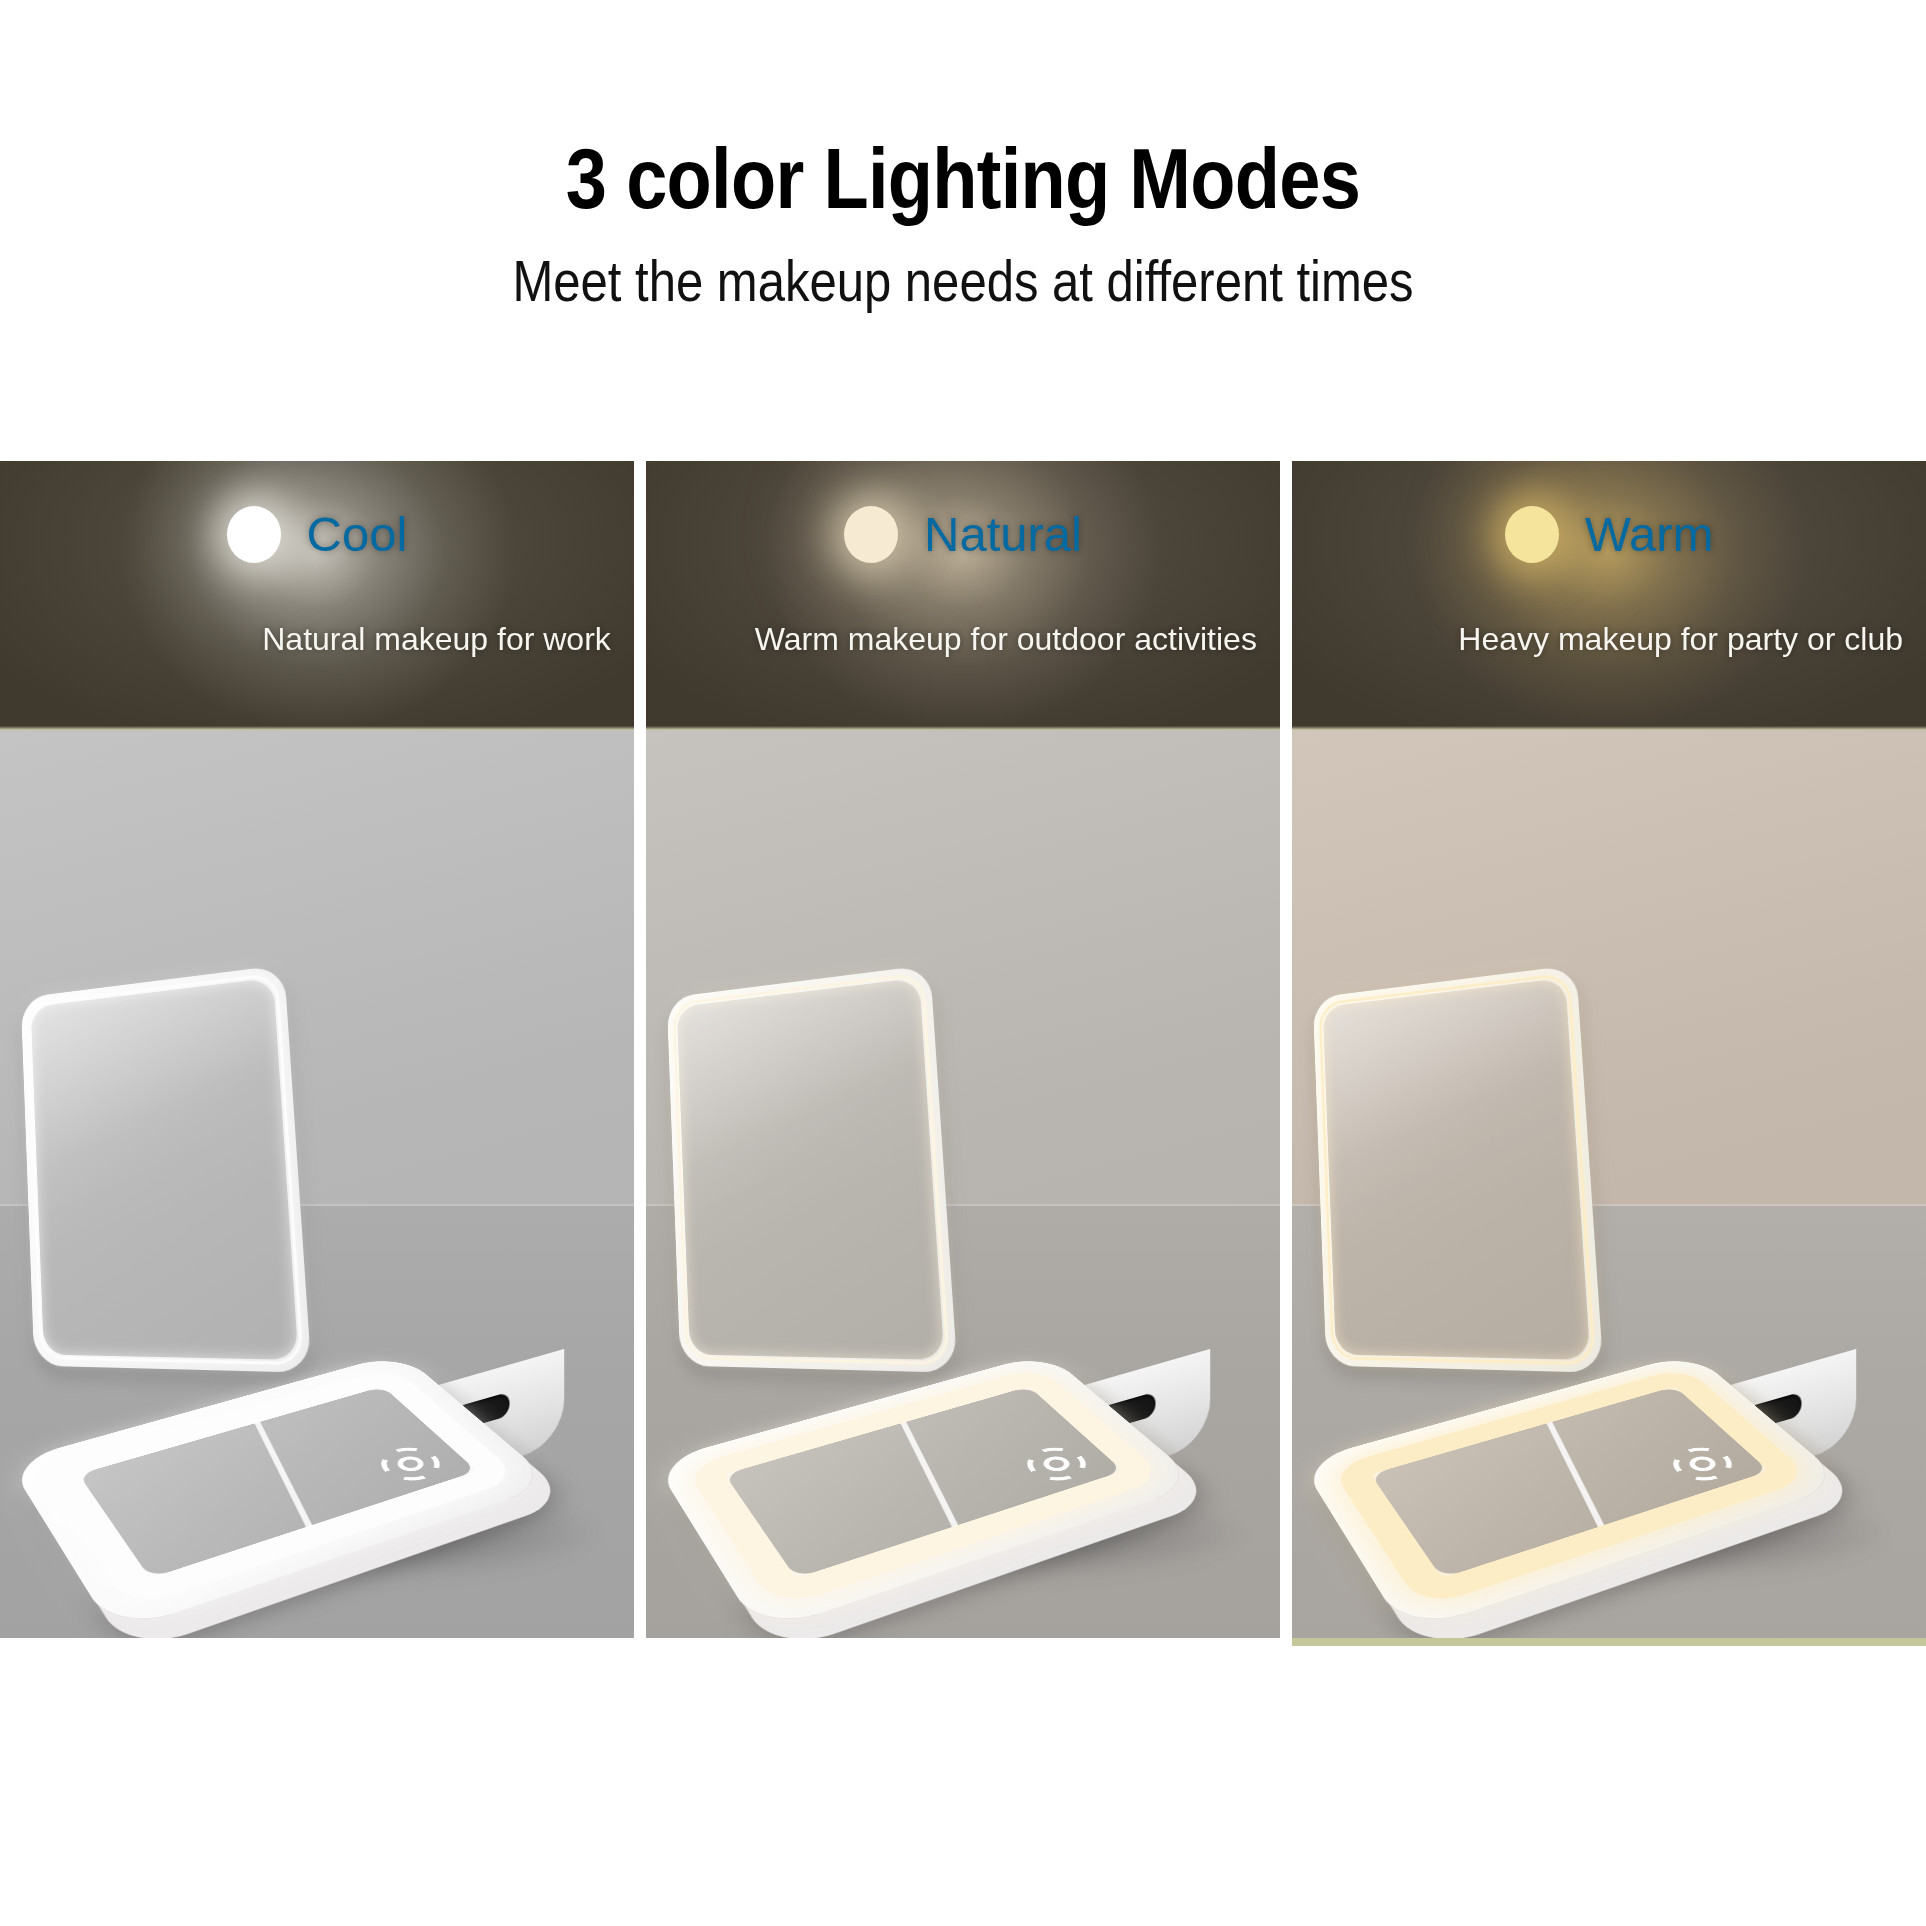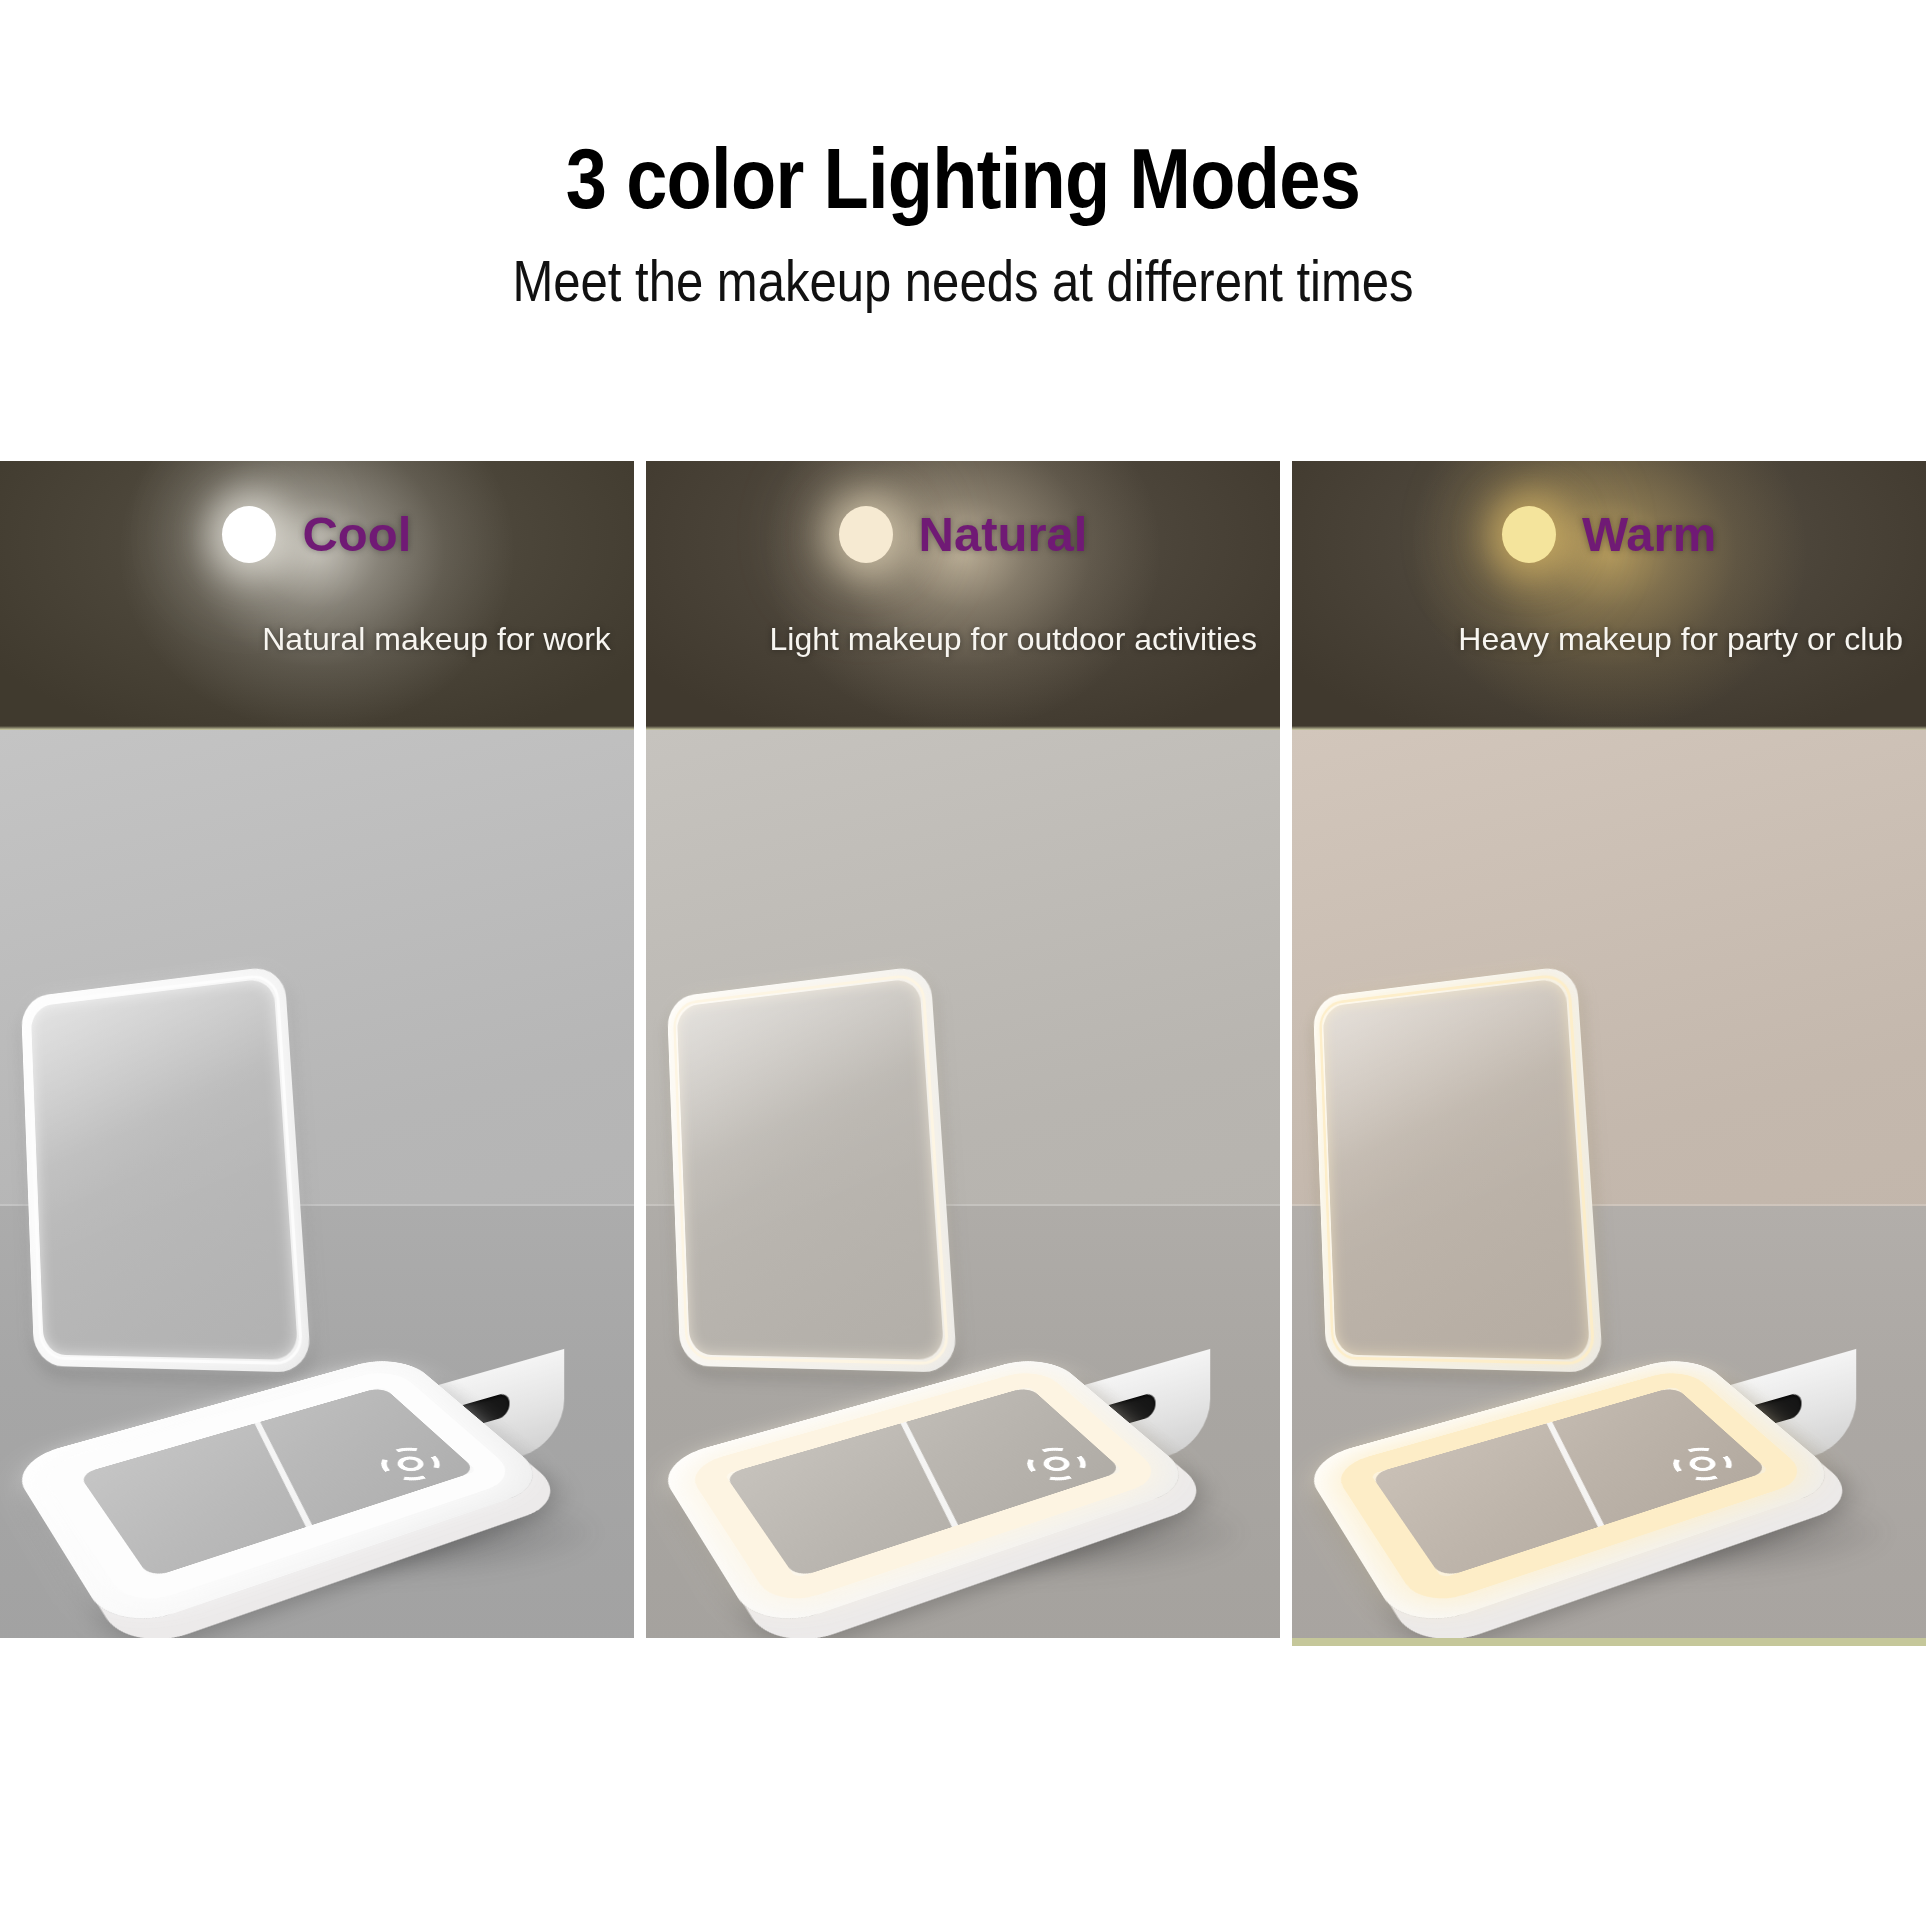--- a/index.html
+++ b/index.html
@@ -101,8 +101,8 @@
   }
   .mode-name {
     font-size: 49px;
-    font-weight: 700;
-    color: #701a75;
+    font-weight: 400;
+    color: #0369a1;
     line-height: 1;
     white-space: nowrap;
     text-shadow: 0 0 7.7px rgba(0,0,0,0.35);

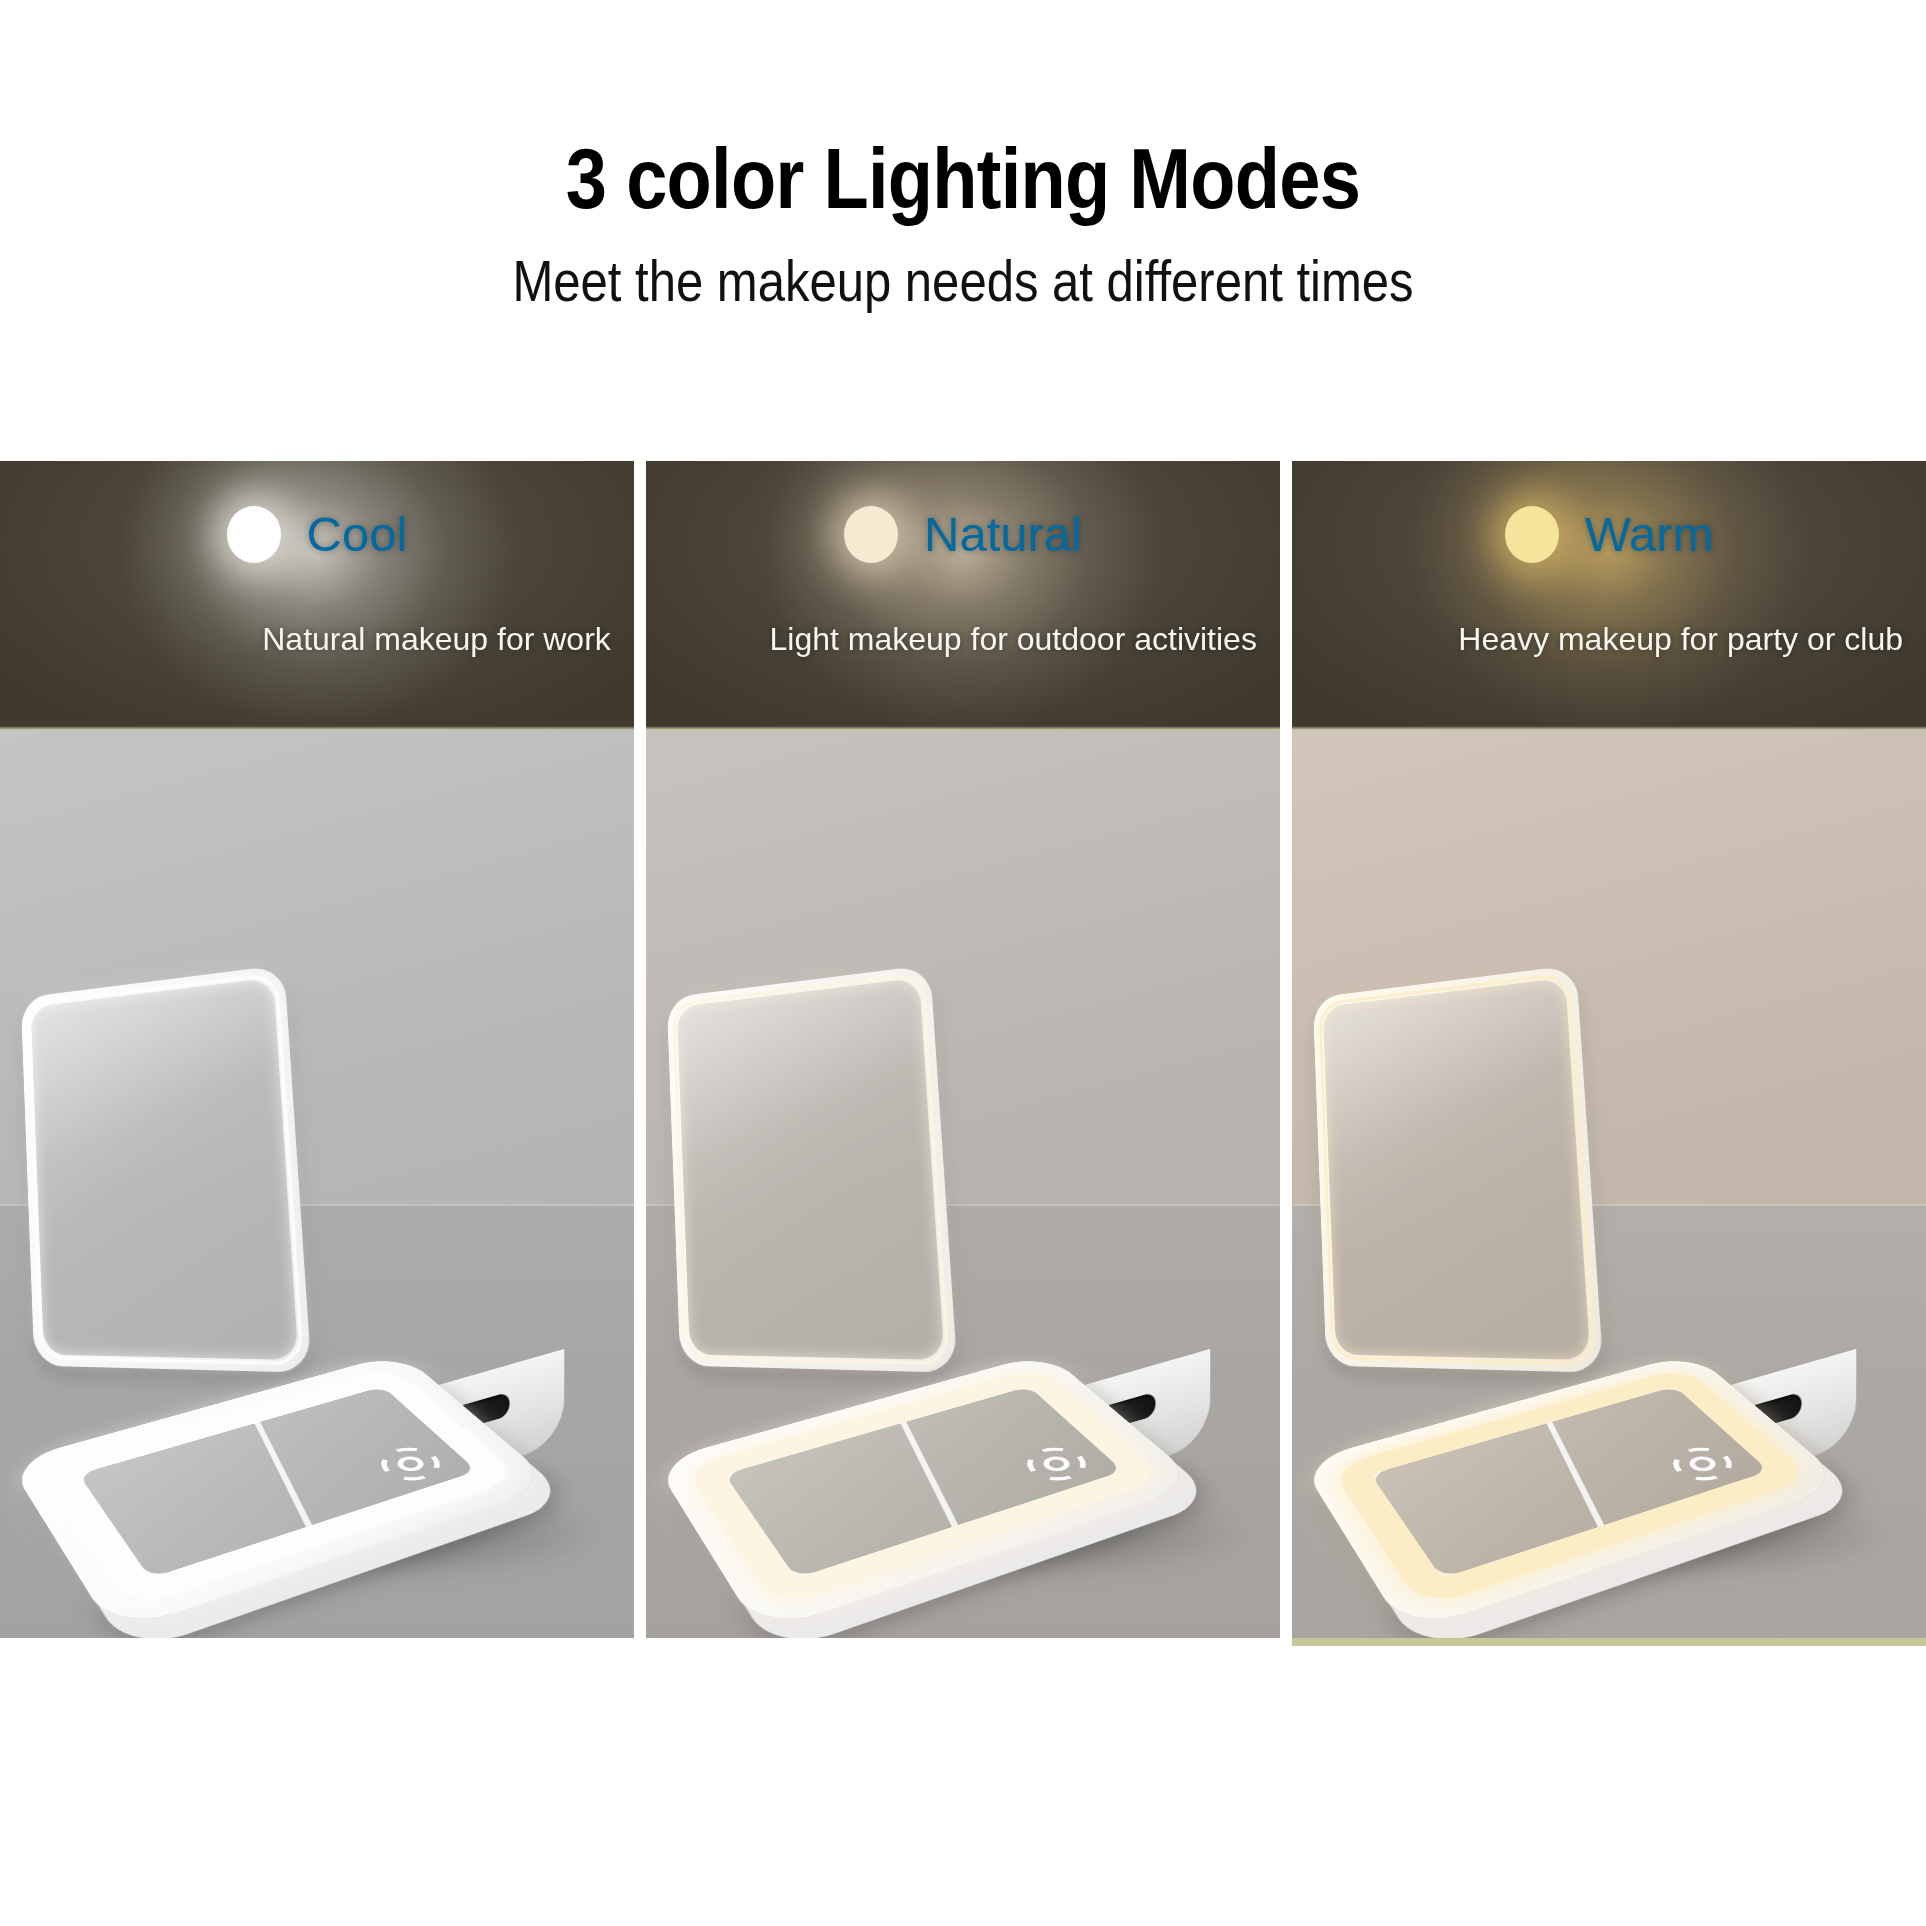--- a/index.html
+++ b/index.html
@@ -370,7 +370,7 @@
         <span class="mode-dot" style="background: rgb(246, 234, 210); box-shadow: rgba(243, 227, 196, 0.55) 0px 0px 35px 14px, rgba(243, 227, 196, 0.22) 0px 0px 74px 34px;"></span>
         <span class="mode-name">Natural</span>
       </div>
-      <div class="mode-desc">Light makeup for outdoor activities</div>
+      <div class="mode-desc">Warm makeup for outdoor activities</div>
       <div class="header-edge" style="background: linear-gradient(rgb(66, 59, 48), rgb(207, 207, 168));"></div>
     </div>
 

